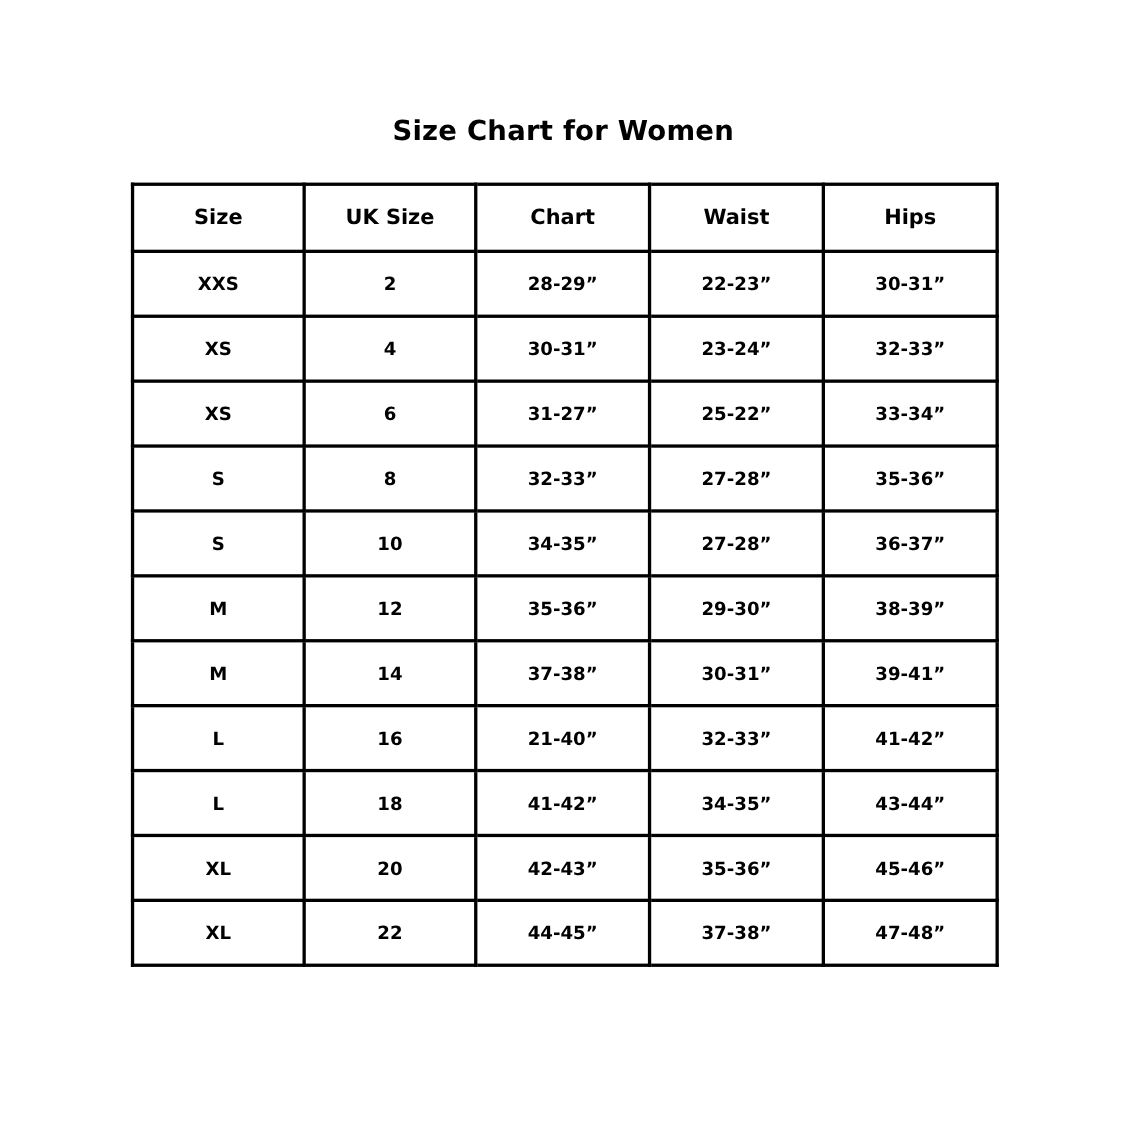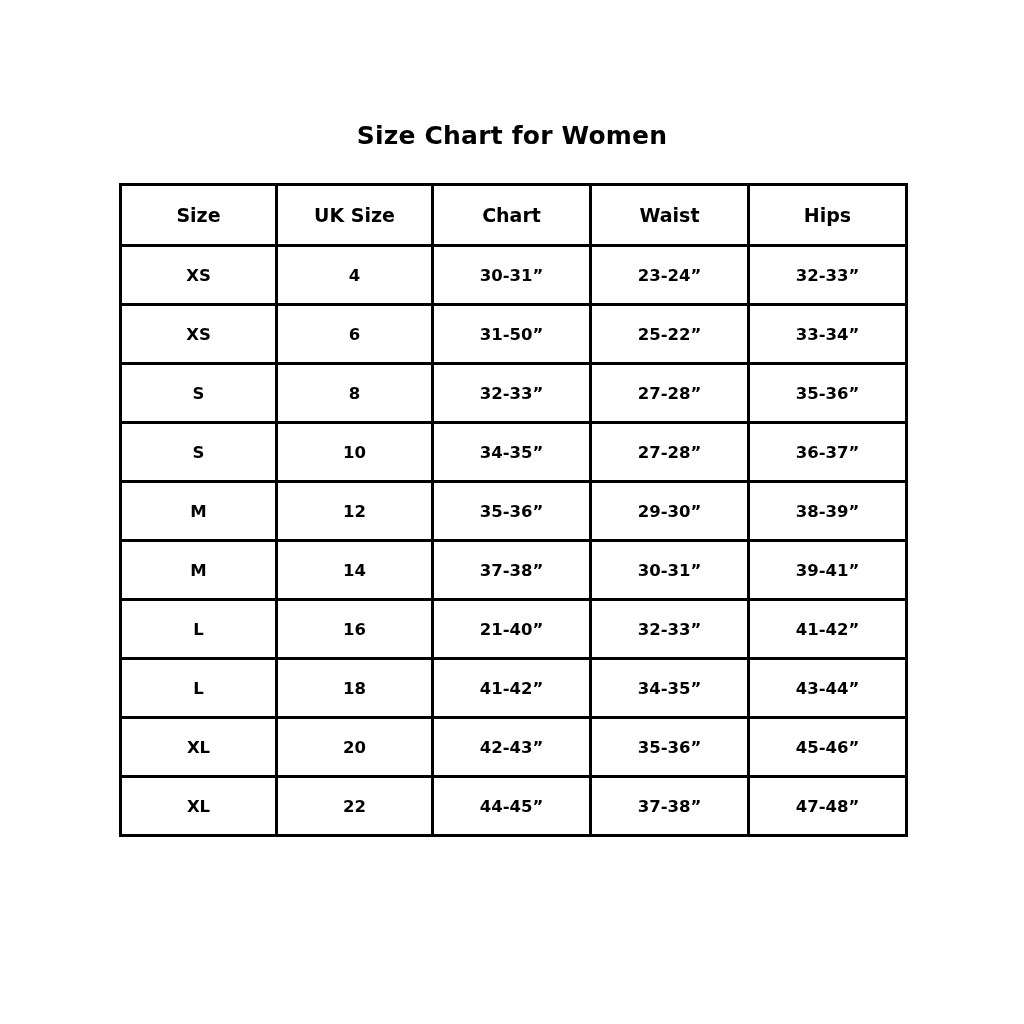--- a/index.html
+++ b/index.html
@@ -19,7 +19,6 @@
     width: 1024px;
     height: 854px;
     box-sizing: border-box;
-    margin-top: 17px;
   }
   .chart-title {
     position: absolute;

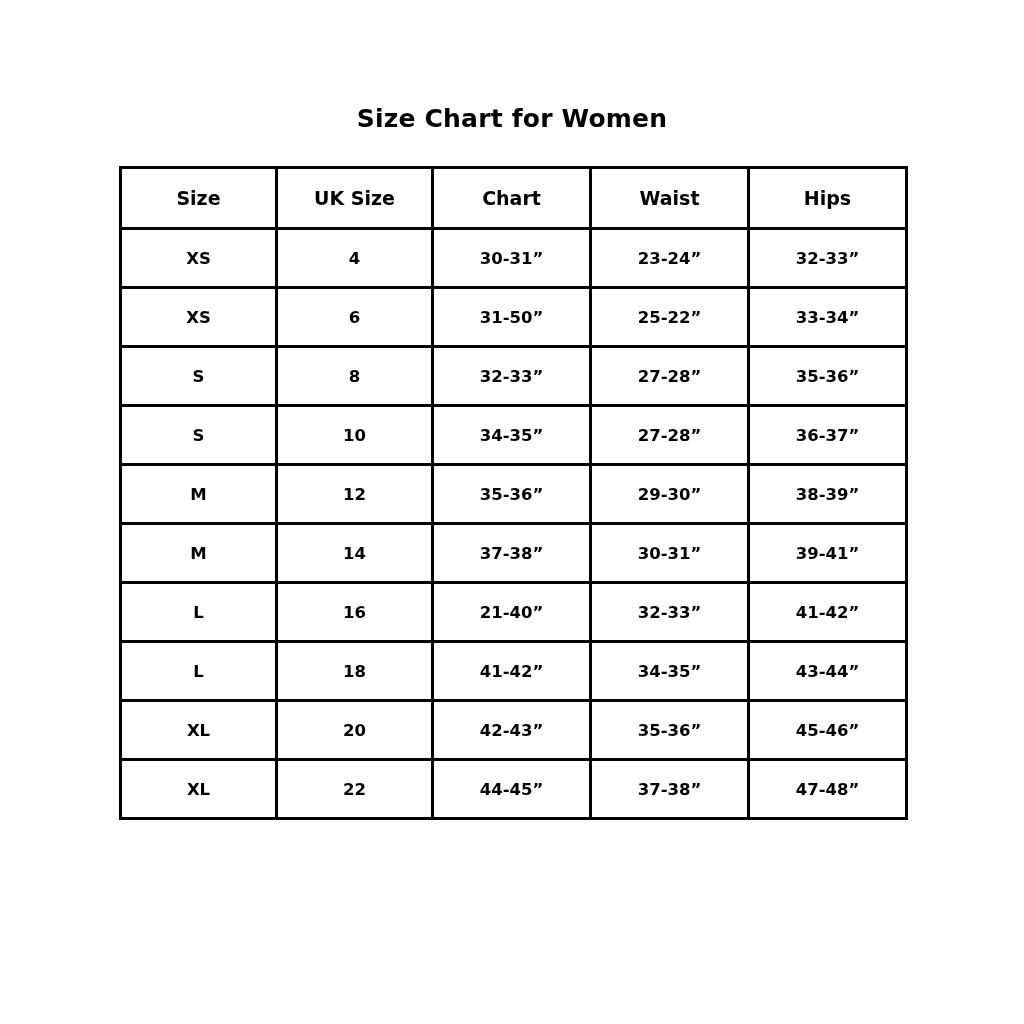--- a/index.html
+++ b/index.html
@@ -89,6 +89,13 @@
       </thead>
       <tbody>
         <tr>
+          <td>XXS</td>
+          <td>2</td>
+          <td>28-29”</td>
+          <td>22-23”</td>
+          <td>30-31”</td>
+        </tr>
+        <tr>
           <td>XS</td>
           <td>4</td>
           <td>30-31”</td>

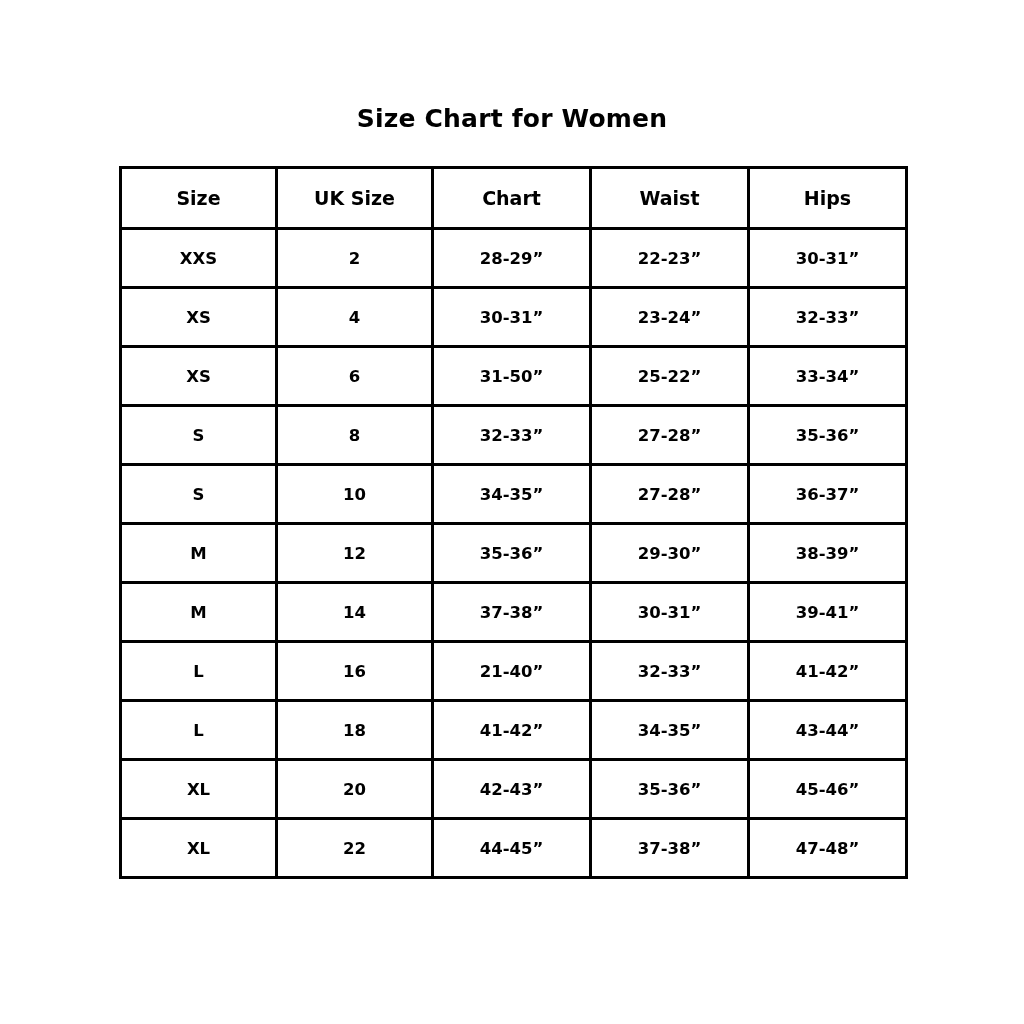--- a/index.html
+++ b/index.html
@@ -105,7 +105,7 @@
         <tr>
           <td>XS</td>
           <td>6</td>
-          <td>31-50”</td>
+          <td>31-27”</td>
           <td>25-22”</td>
           <td>33-34”</td>
         </tr>

